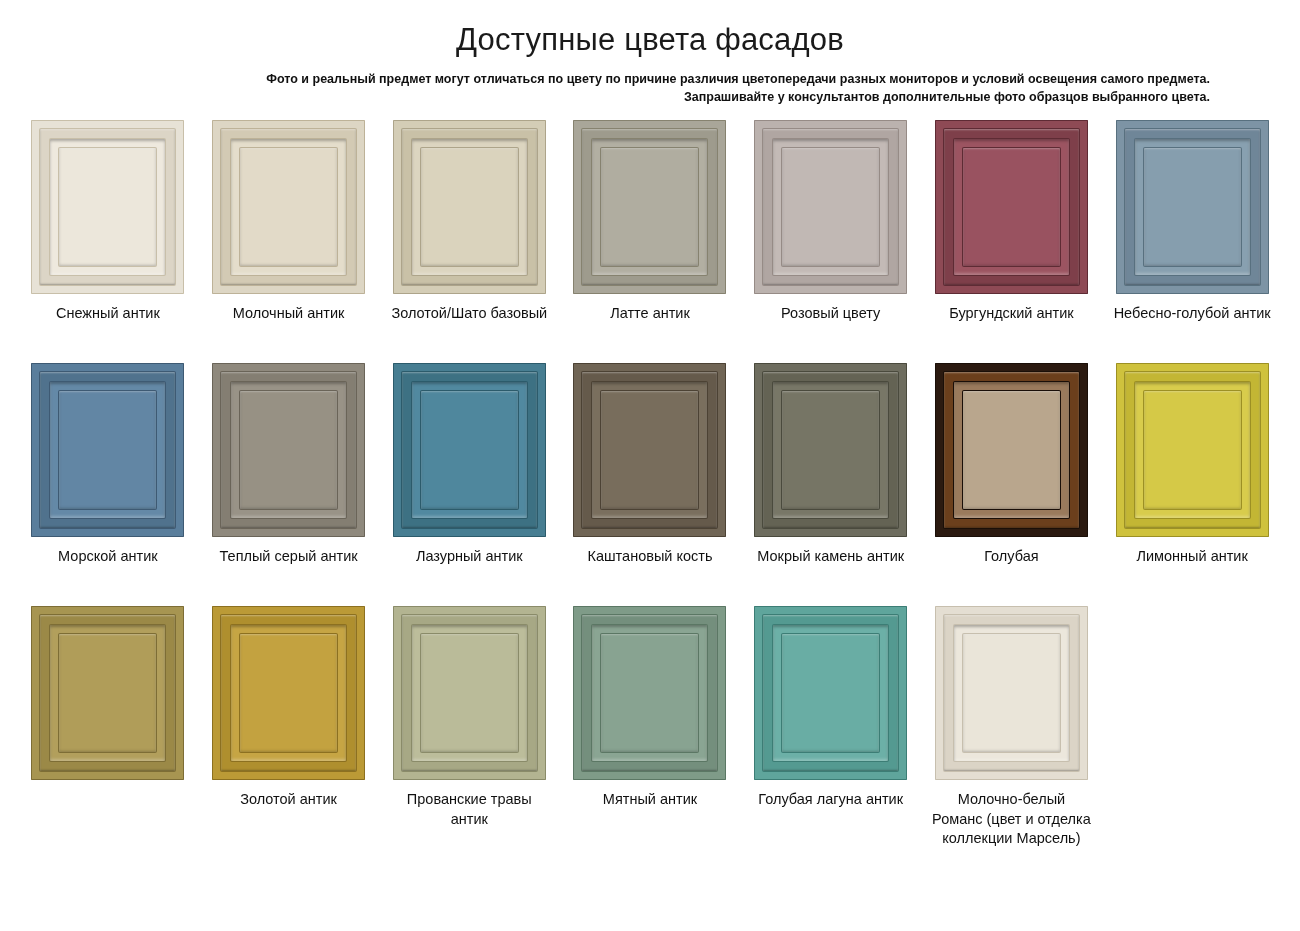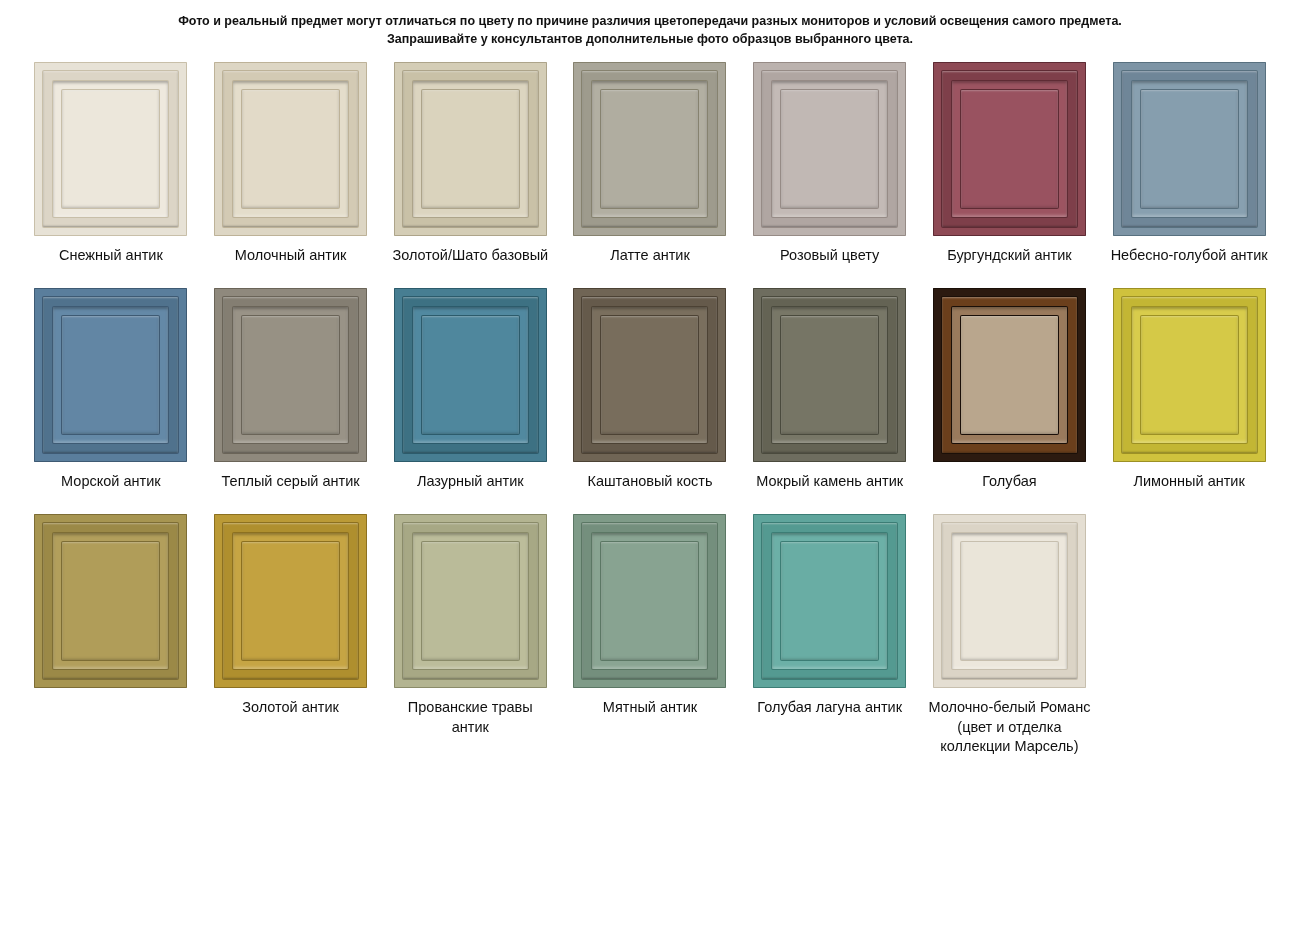--- a/index.html
+++ b/index.html
@@ -100,6 +100,7 @@
 
 <div class="page">
 
+  <h1 class="title">Доступные цвета фасадов</h1>
 
   <div class="disclaimer">
     <div>Фото и реальный предмет могут отличаться по цвету по причине различия цветопередачи разных мониторов и условий освещения самого предмета.</div>

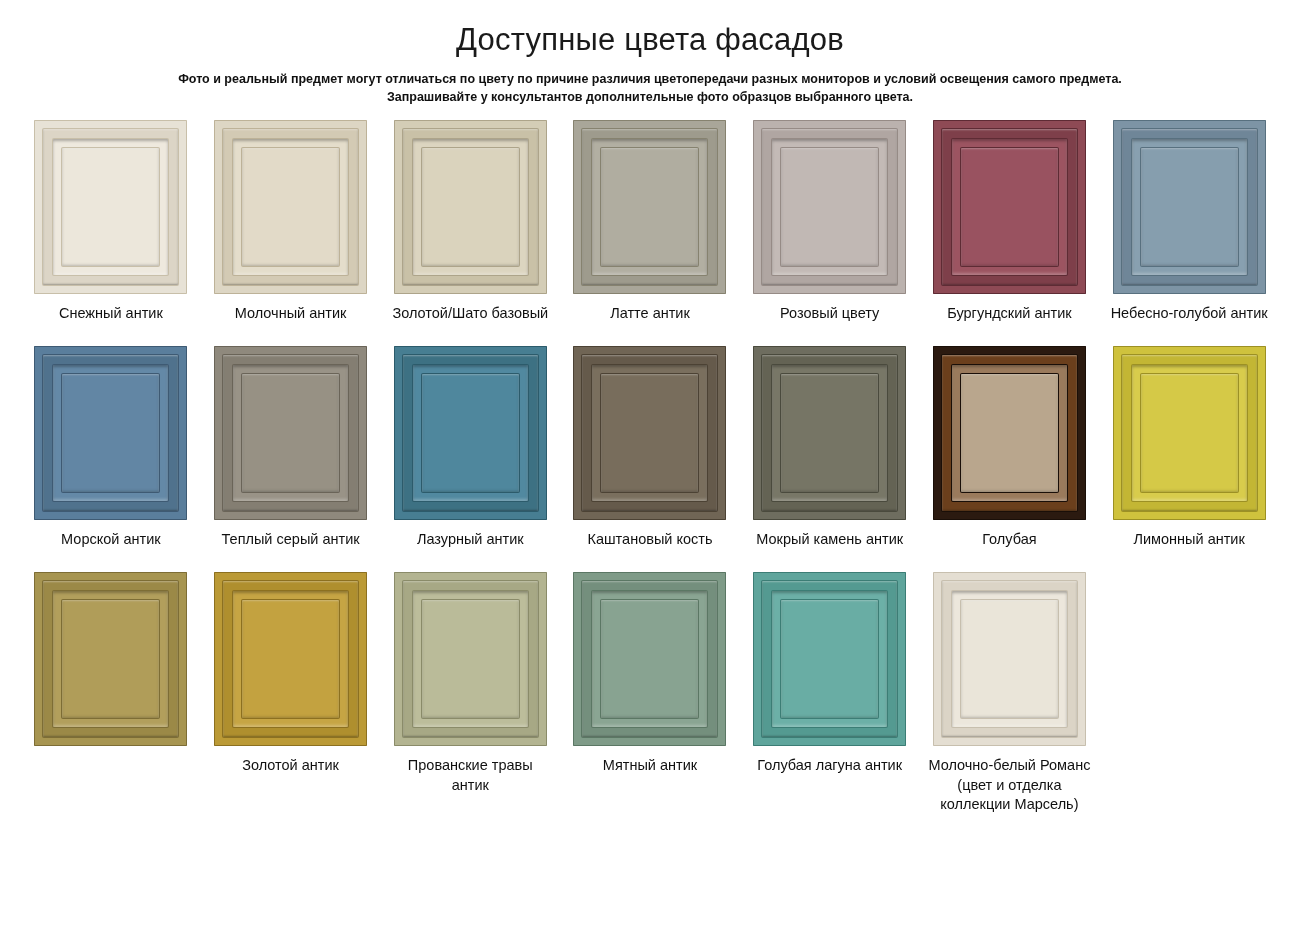--- a/index.html
+++ b/index.html
@@ -32,7 +32,7 @@
   .disclaimer {
     width: 1120px;
     margin: 12px auto 0 auto;
-    text-align: center;
+    text-align: right;
     font-size: 12.5px;
     font-weight: bold;
     line-height: 1.45;

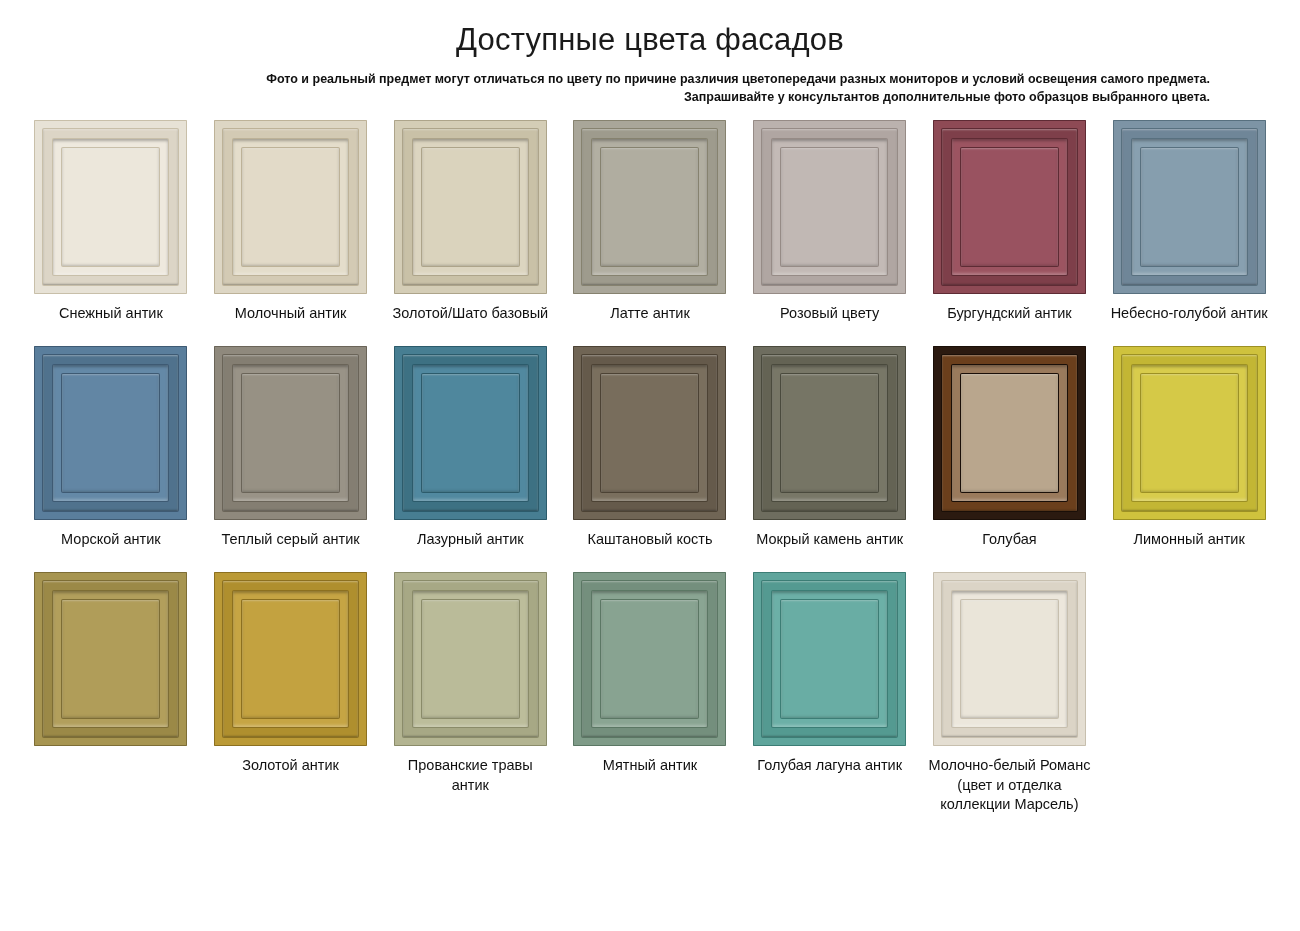--- a/index.html
+++ b/index.html
@@ -45,6 +45,7 @@
     grid-template-columns: repeat(7, 1fr);
     column-gap: 10px;
     row-gap: 0px;
+    gap: 17px;
   }
   .cell {
     display: flex;

